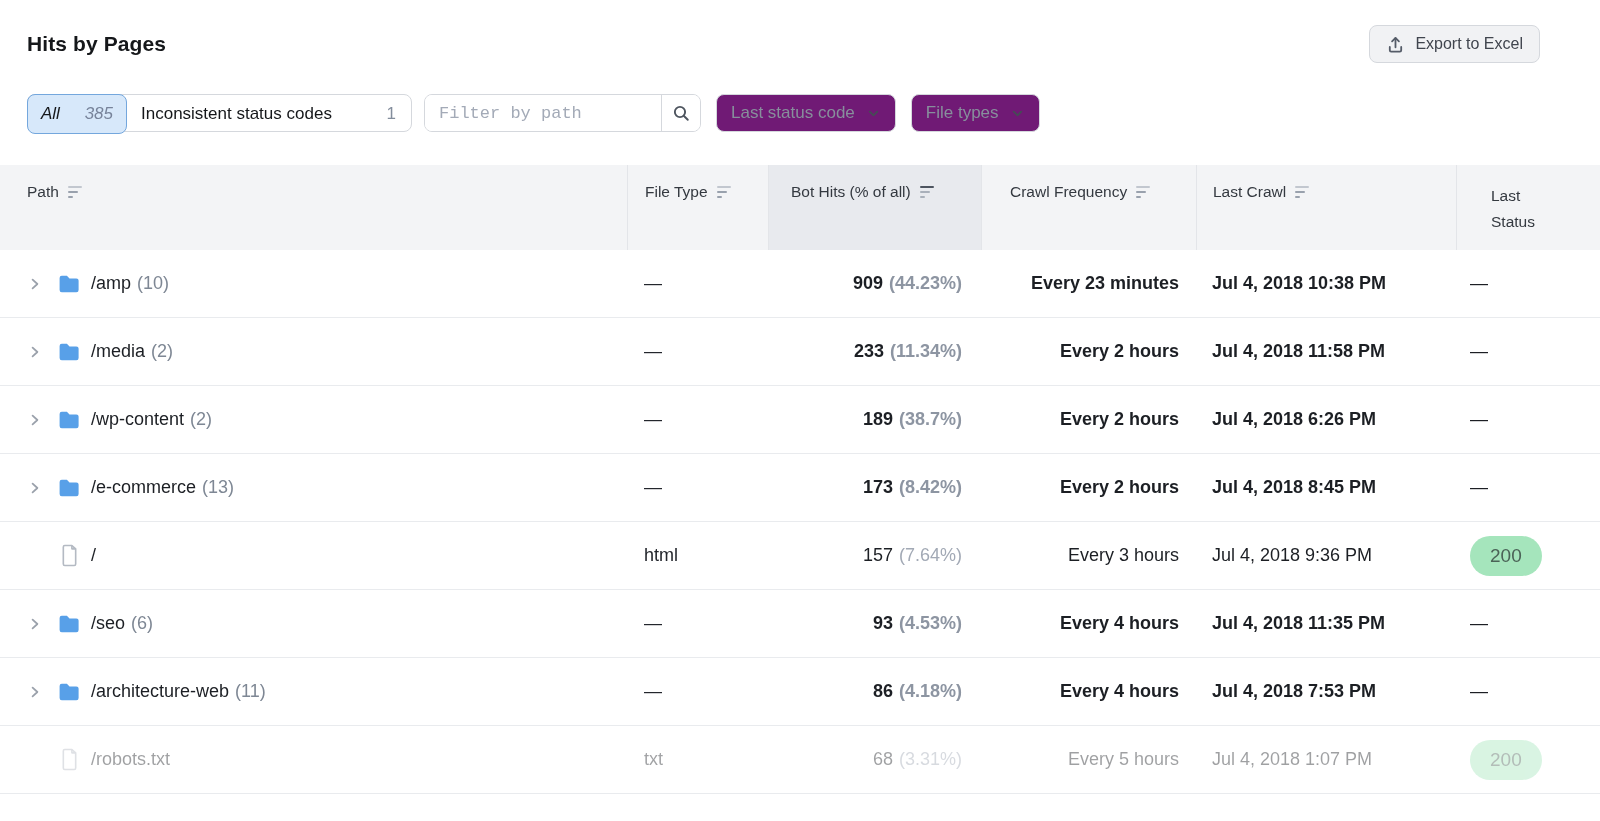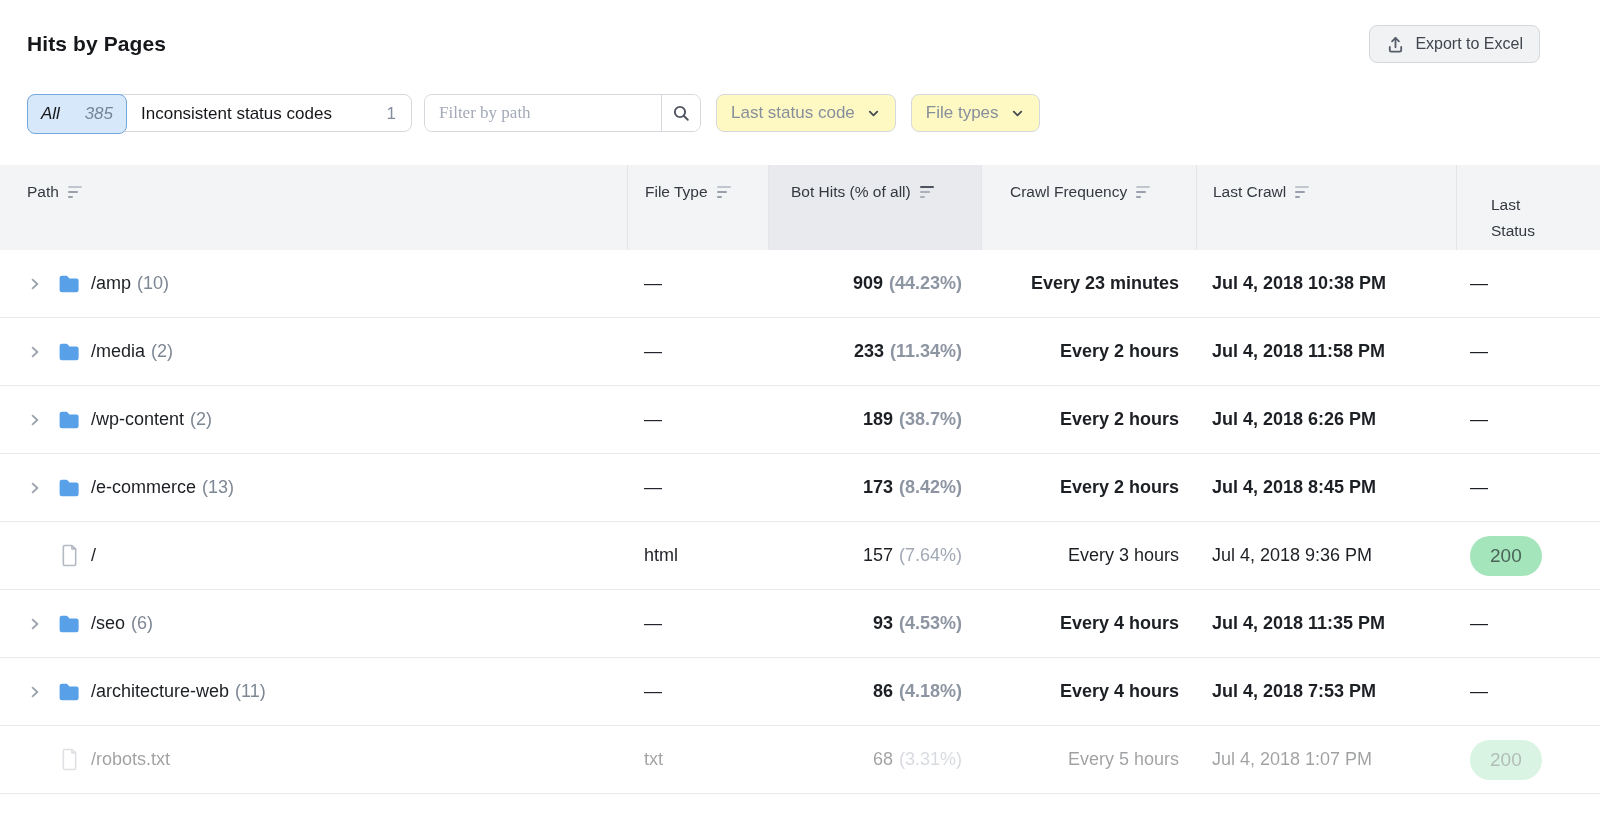--- a/index.html
+++ b/index.html
@@ -45,7 +45,7 @@
   }
   .search input {
     flex: 1; border: none; outline: none; padding: 0 12px 0 14px;
-    font-family: Liberation Serif, serif; font-size: 17px; color: #1c1f24; min-width: 0;
+    font-family: Liberation Mono, monospace; font-size: 17px; color: #1c1f24; min-width: 0;
   }
   .search input::placeholder { color: #a3aab7; }
   .search-btn {

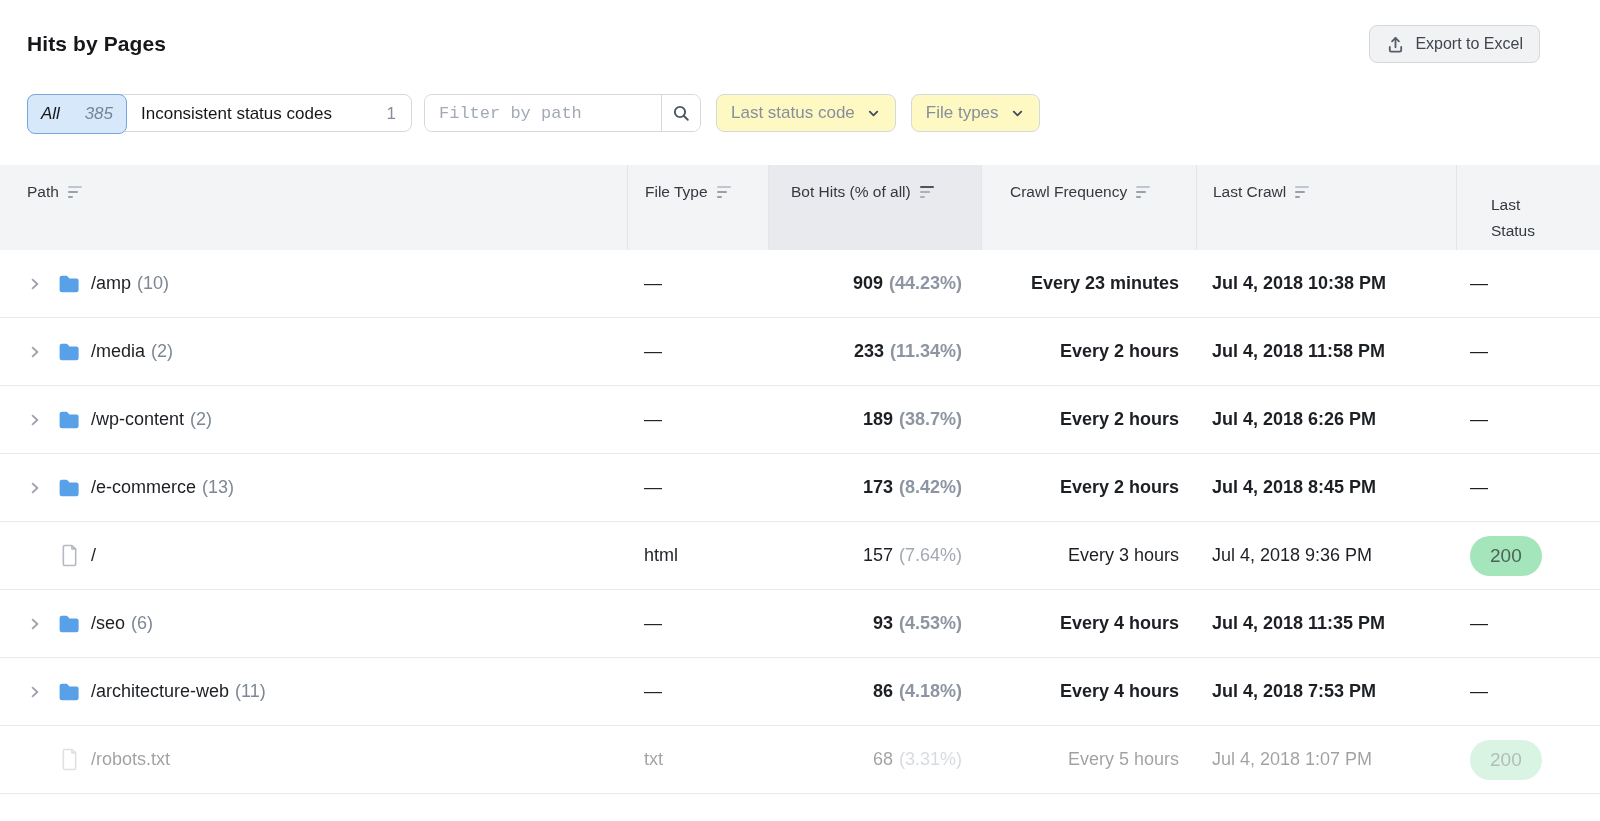--- a/index.html
+++ b/index.html
@@ -55,7 +55,7 @@
 
   .dd {
     display: flex; align-items: center; gap: 11px; height: 38px; padding: 0 14px;
-    margin-left: 15px; background: #fef9c3; border: 1px solid #d5d8dd; border-radius: 8px;
+    margin-left: 15px; background: #701a75; border: 1px solid #d5d8dd; border-radius: 8px;
     font-family: inherit; font-size: 17px; color: #878f9c; cursor: pointer;
   }
 

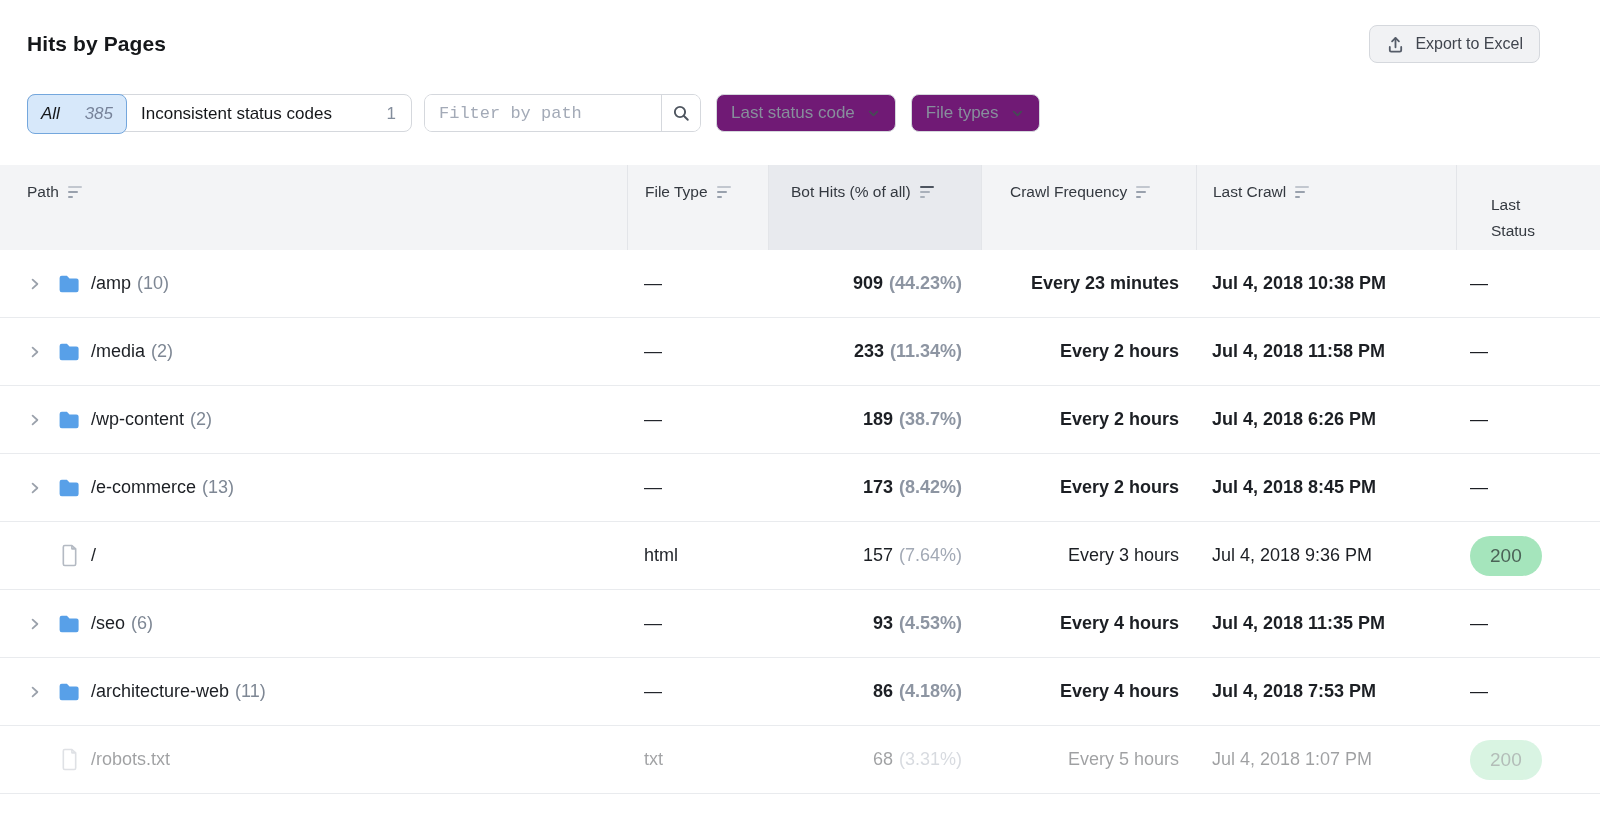--- a/index.html
+++ b/index.html
@@ -73,7 +73,7 @@
   .th-freq  { width: 215px; padding-left: 28px; }
   .th-crawl { width: 260px; padding-left: 16px; }
   .th-status{ flex: 1; padding-left: 34px; }
-  .th-status .th-label { display: inline-block; width: 54px; line-height: 26px; margin-top: 9px; }
+  .th-status .th-label { display: inline-block; width: 54px; line-height: 26px; }
 
   .sort { display: flex; flex-direction: column; gap: 3px; }
   .sort i { display: block; height: 2px; border-radius: 1px; }

